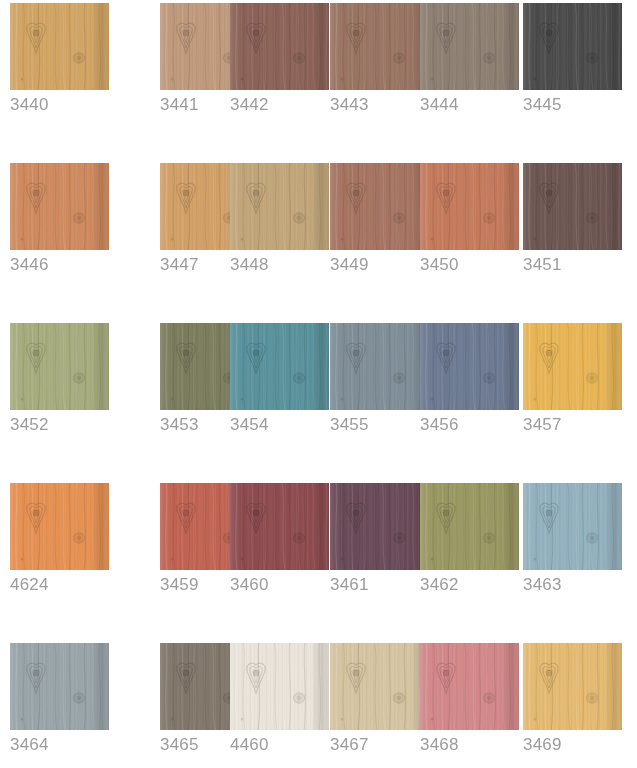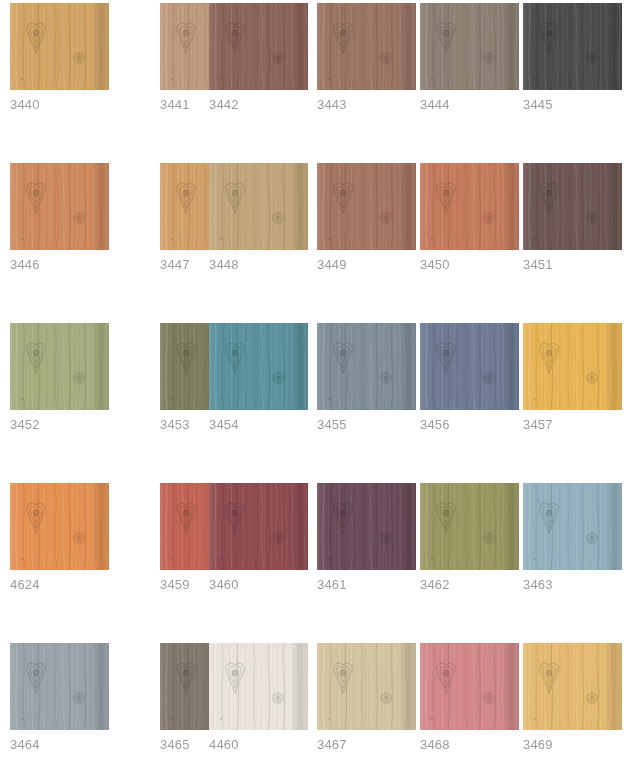--- a/index.html
+++ b/index.html
@@ -125,7 +125,7 @@
     position: absolute;
     left: 0;
     top: 95px;
-    font-size: 13px;
+    font-size: 17px;
     line-height: 14px;
     color: #9c9c9c;
     letter-spacing: 0.2px;

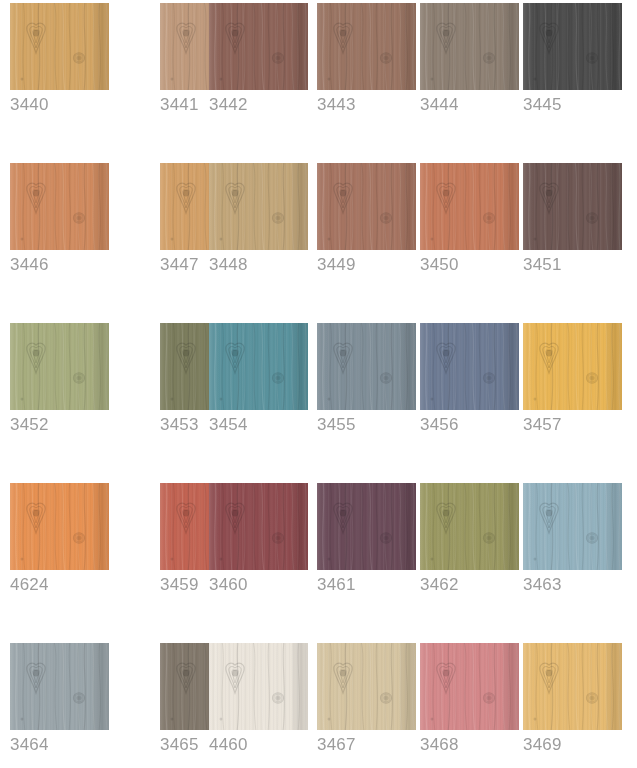--- a/index.html
+++ b/index.html
@@ -37,7 +37,7 @@
   
   .col-0 { left: 0px; }
   .col-1 { left: 102px; margin-left: 48px; }
-  .col-2 { left: 199px; }
+  .col-2 { left: 220px; }
   .col-3 { left: 307px; }
   .col-4 { left: 410px; text-align: center; }
   .col-5 { left: 513px; }

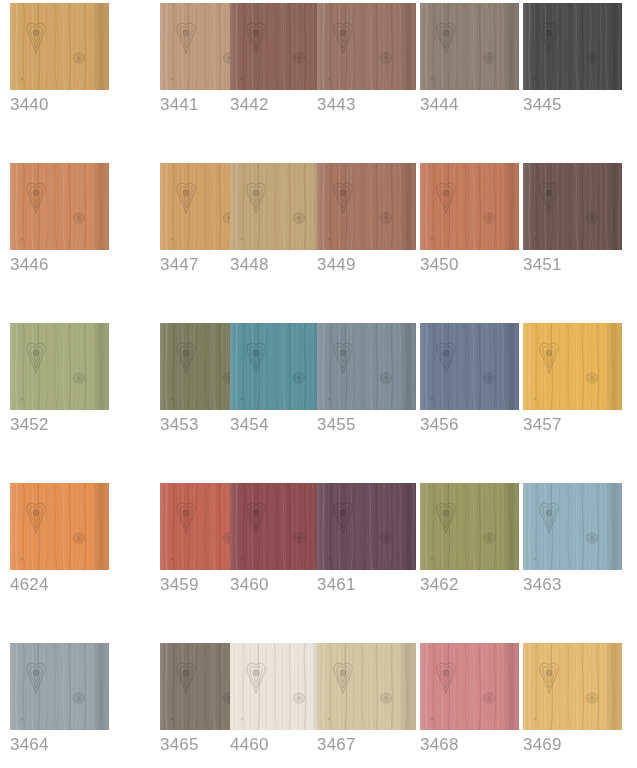--- a/index.html
+++ b/index.html
@@ -38,7 +38,7 @@
   .col-0 { left: 0px; }
   .col-1 { left: 102px; margin-left: 48px; }
   .col-2 { left: 220px; }
-  .col-3 { left: 307px; }
+  .col-3 { left: 320px; }
   .col-4 { left: 410px; text-align: center; }
   .col-5 { left: 513px; }
 

